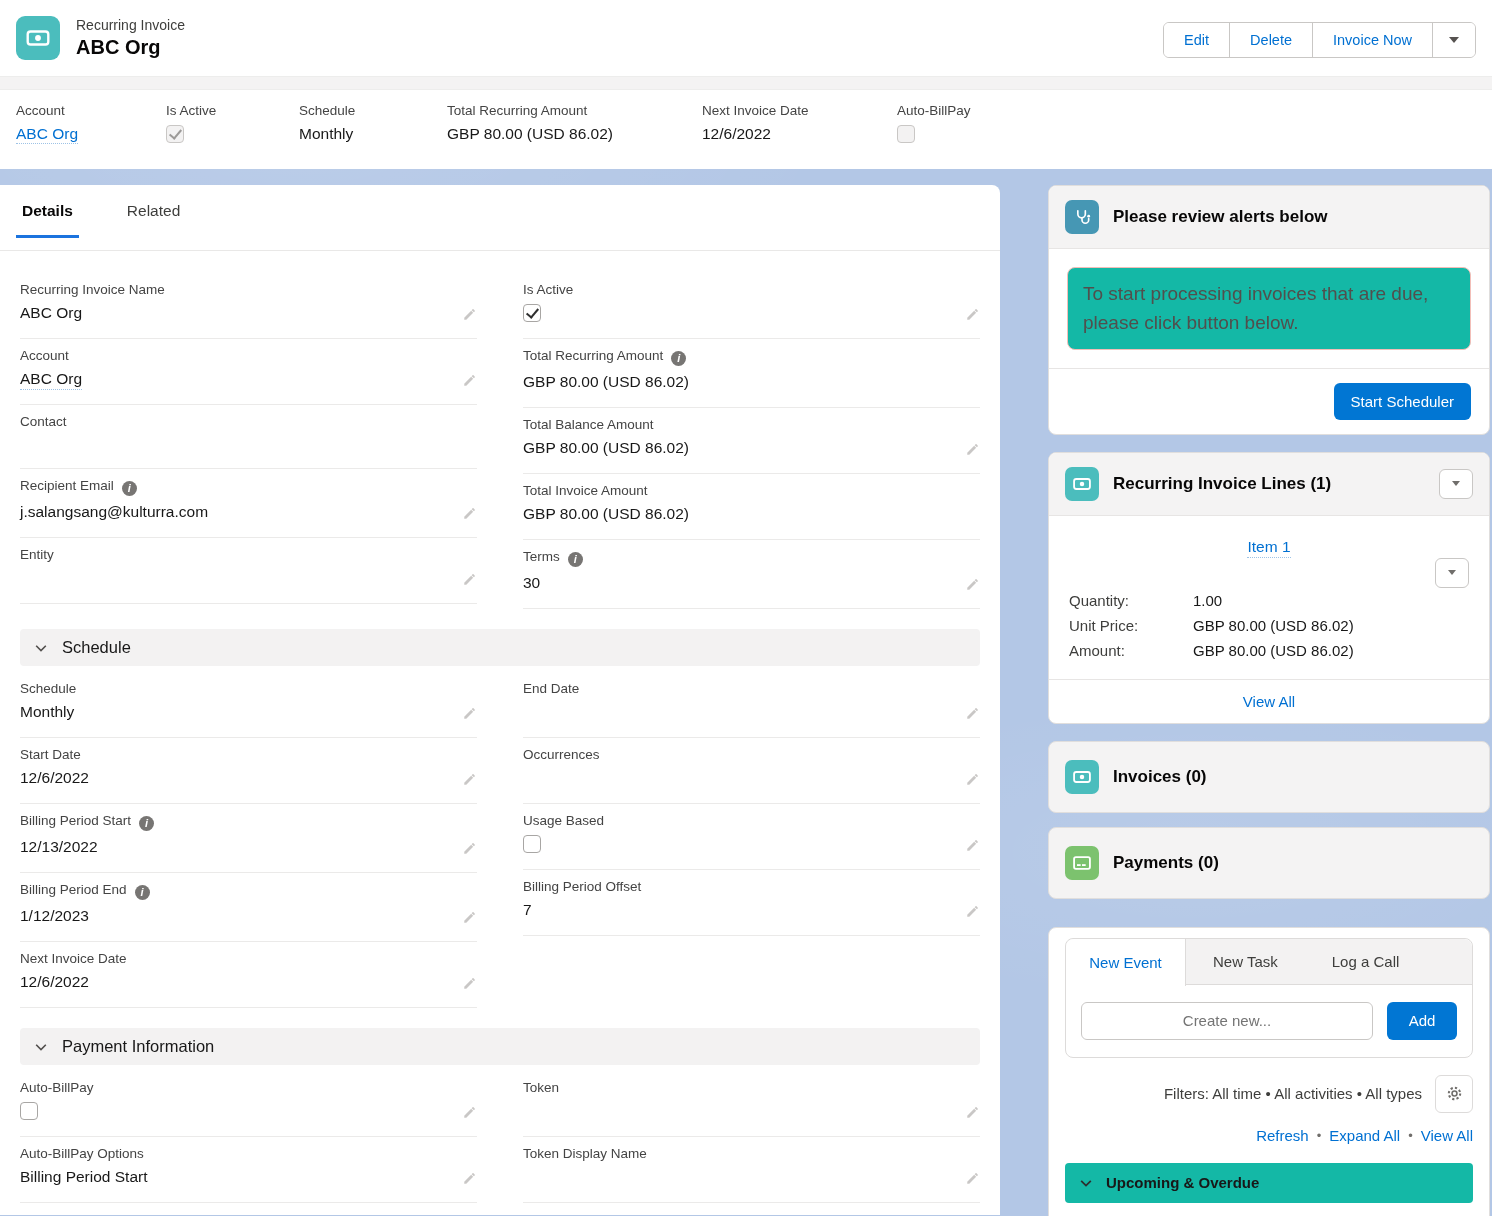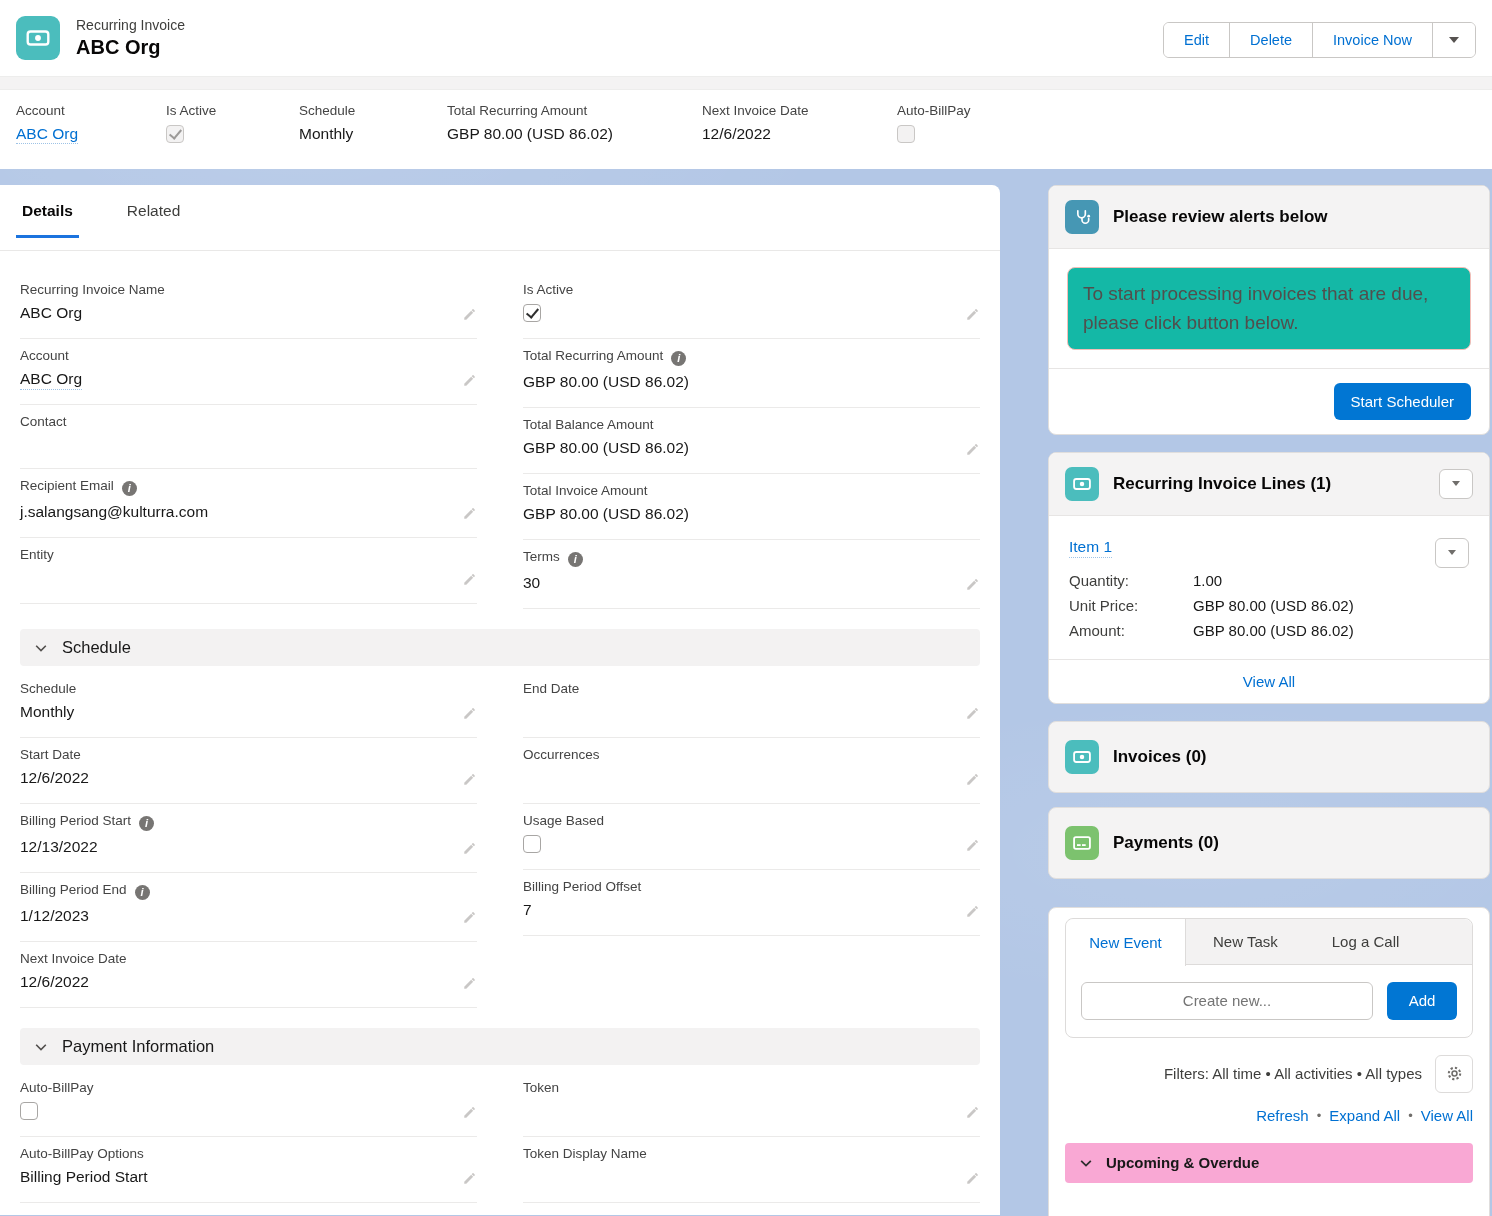--- a/index.html
+++ b/index.html
@@ -91,7 +91,7 @@
   .btn-primary{background:var(--brand-blue); color:#fff; border:none; border-radius:6px; height:37px;
     padding:0 17px; font-size:15px; font-family:inherit; cursor:pointer;}
   .ril-body{padding:22px 20px 16px;}
-  .ril-itemrow{display:flex; align-items:flex-start;}
+  .ril-itemrow{display:flex; align-items:center;flex-direction:column;}
   .ril-itemrow .link{font-size:15.5px;}
   .kv{display:flex; font-size:15px; line-height:25px;}
   .kv .k{width:124px; color:#3e3e3c; flex:none;}

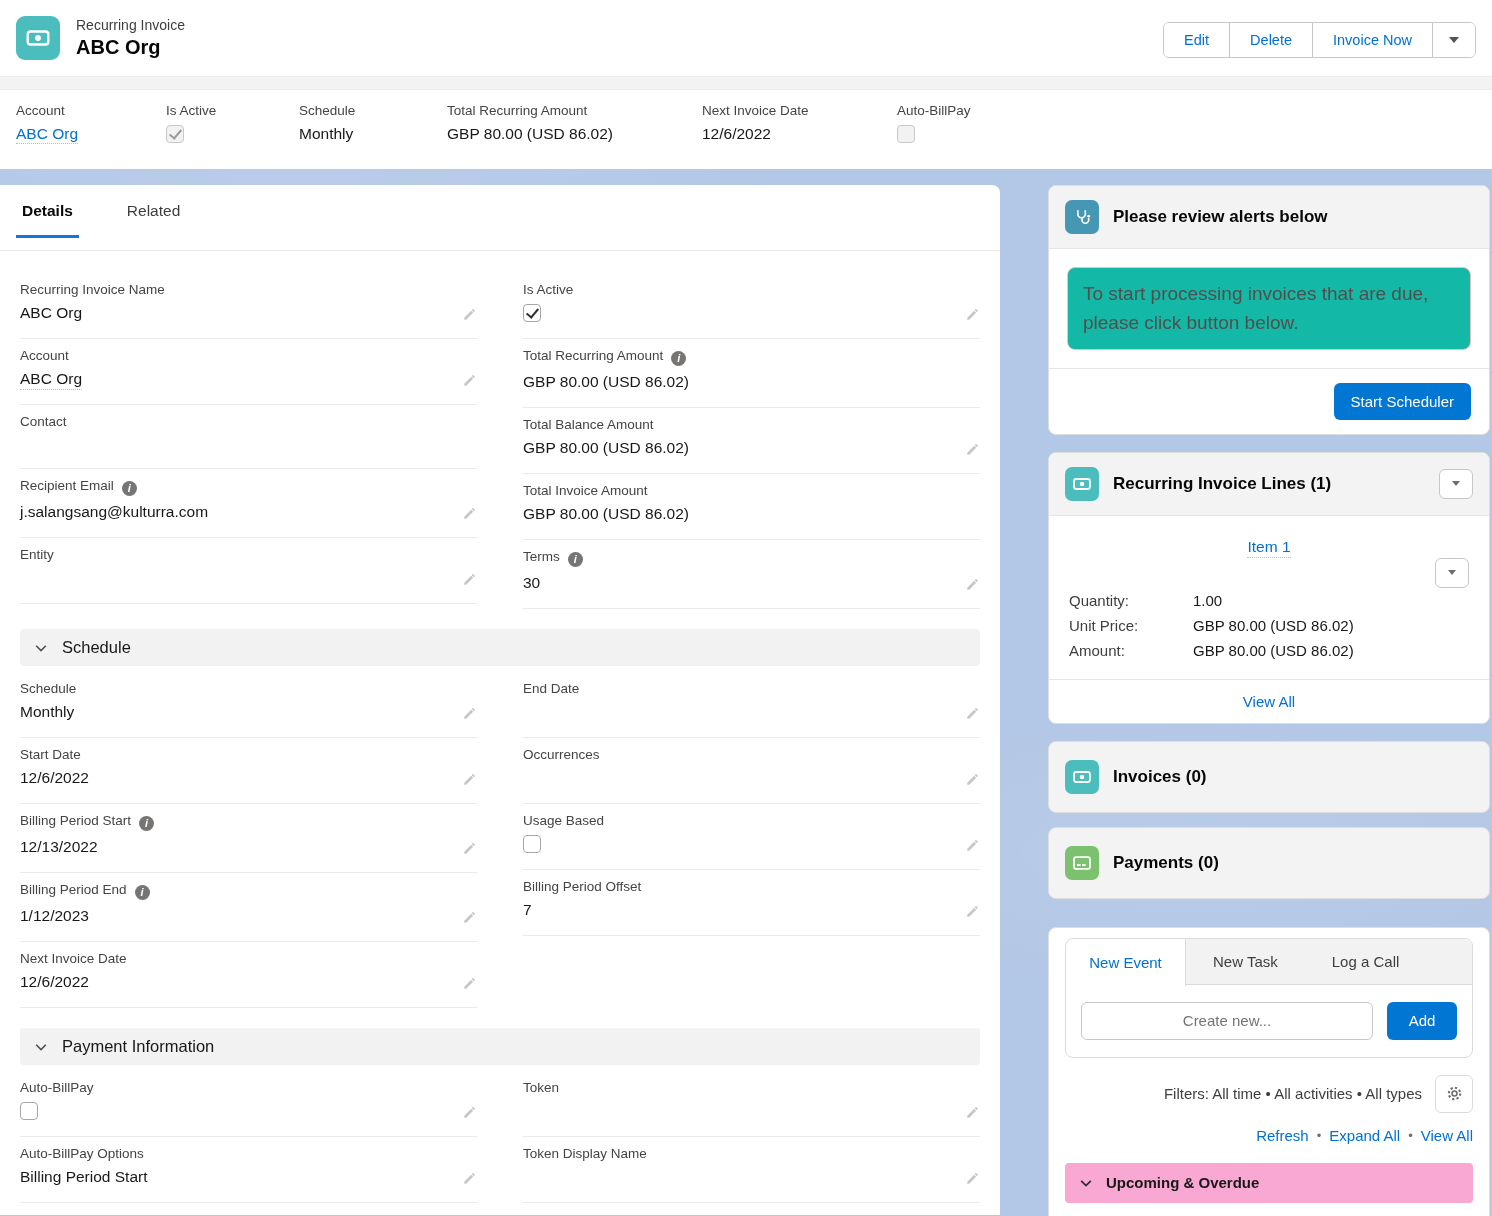--- a/index.html
+++ b/index.html
@@ -116,7 +116,7 @@
     display:flex; align-items:center; justify-content:center; cursor:pointer;}
   .links-row{display:flex; justify-content:flex-end; align-items:center; gap:8px; margin-top:14px; font-size:15px;}
   .bullet{color:#706e6b; font-size:13px;}
-  .upcoming-bar{display:flex; align-items:center; gap:13px; background:#f9a8d4; border-radius:4px;
+  .upcoming-bar{display:flex; align-items:center; gap:13px; background:#14b8a6; border-radius:4px;
     height:40px; padding:0 14px; margin-top:19px; cursor:pointer;}
   .upcoming-title{font-size:15px; font-weight:bold; color:#181818;}
 </style>

